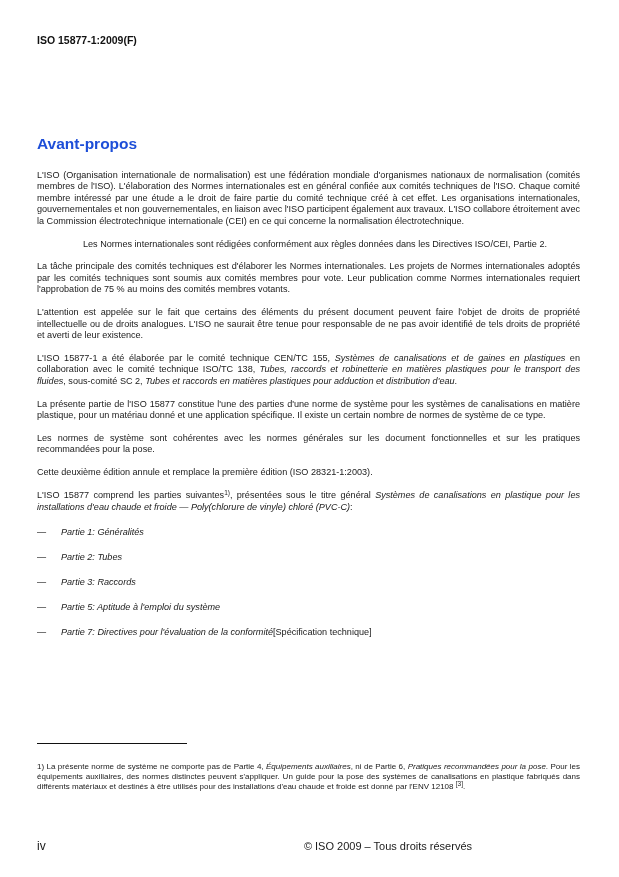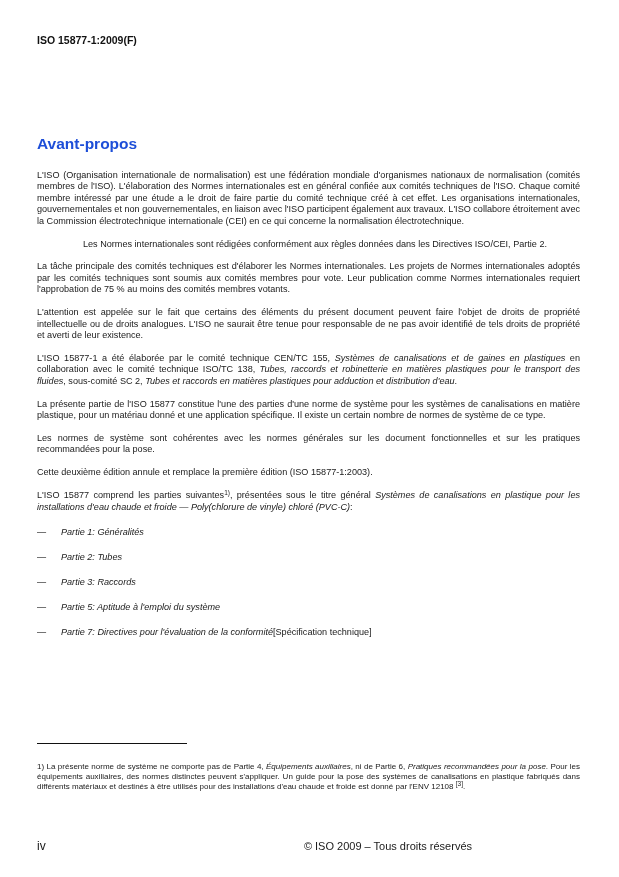--- a/index.html
+++ b/index.html
@@ -39,7 +39,7 @@
     </p>
     <p>La présente partie de l'ISO 15877 constitue l'une des parties d'une norme de système pour les systèmes de canalisations en matière plastique, pour un matériau donné et une application spécifique. Il existe un certain nombre de normes de système de ce type.</p>
     <p>Les normes de système sont cohérentes avec les normes générales sur les document fonctionnelles et sur les pratiques recommandées pour la pose.</p>
-    <p>Cette deuxième édition annule et remplace la première édition (ISO 15877-1:2003).</p>
+    <p>Cette deuxième édition annule et remplace la première édition (ISO 28321-1:2003).</p>
     <p style="margin-bottom:14px;">
       <span>L'ISO 15877 comprend les parties suivantes</span><sup>1)</sup><span>, présentées sous le titre général </span><i>Systèmes de canalisations en plastique pour les installations d'eau chaude et froide — Poly(chlorure de vinyle) chloré (PVC-C)</i><span>:</span>
     </p>

